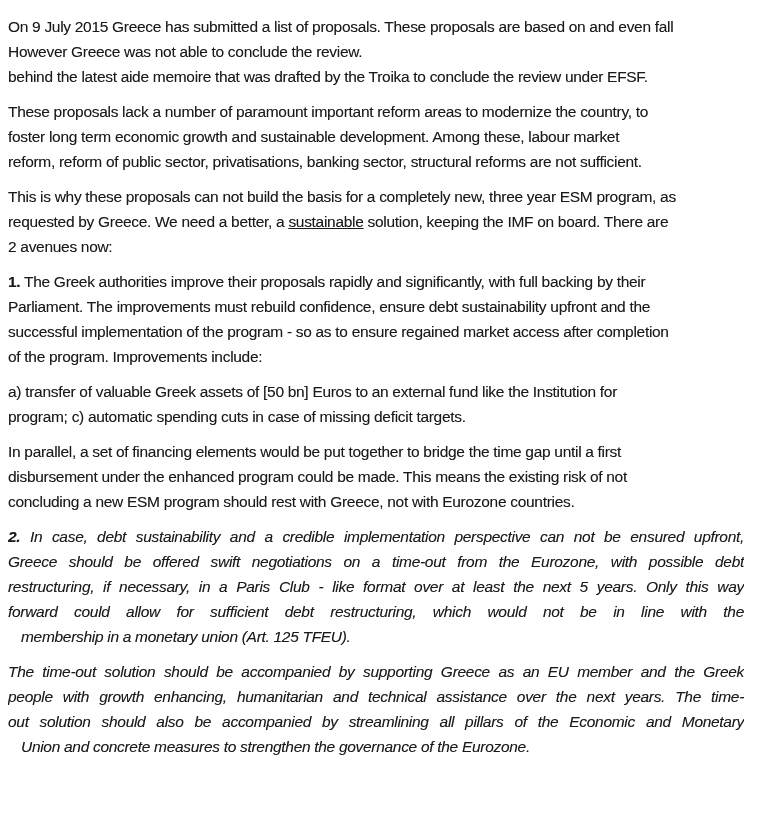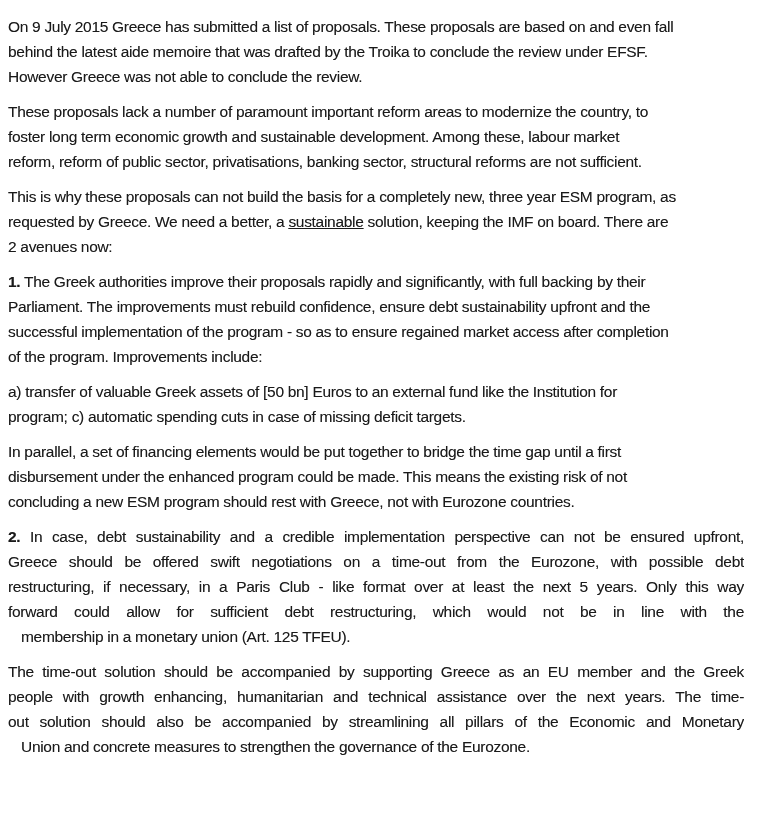--- a/index.html
+++ b/index.html
@@ -53,8 +53,8 @@
 
   <div class="para">
     <div class="line">On 9 July 2015 Greece has submitted a list of proposals. These proposals are based on and even fall</div>
+    <div class="line">However Greece was not able to conclude the review.</div>
     <div class="line">behind the latest aide memoire that was drafted by the Troika to conclude the review under EFSF.</div>
-    <div class="line">However Greece was not able to conclude the review.</div>
   </div>
 
   <div class="para">

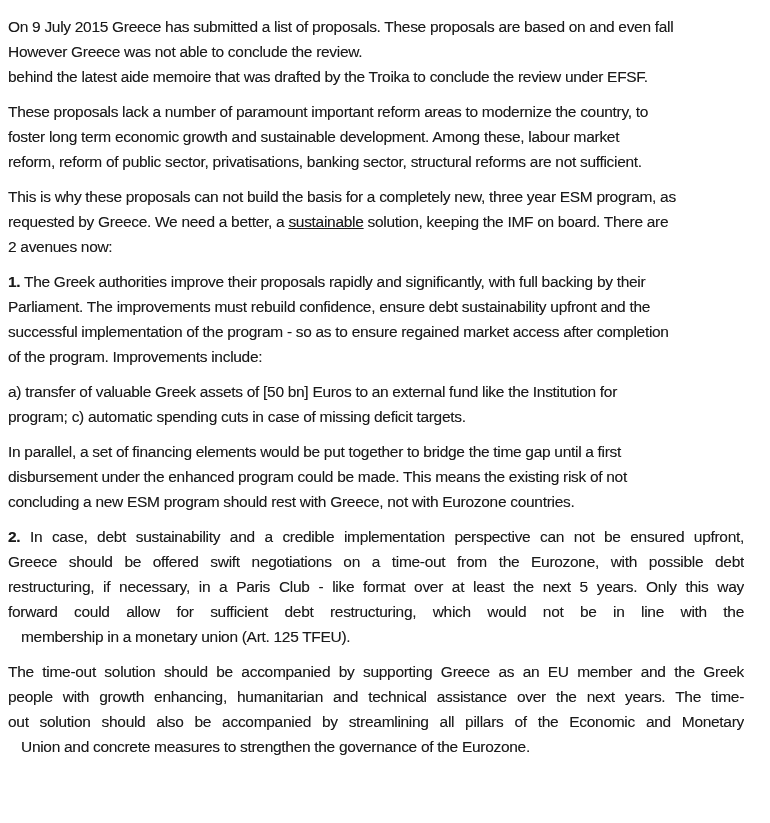--- a/index.html
+++ b/index.html
@@ -33,6 +33,7 @@
     white-space: normal;
     text-align: justify;
     text-align-last: justify;
+    font-style: italic;
   }
   .para.justify .line:last-child {
     text-align-last: left;

